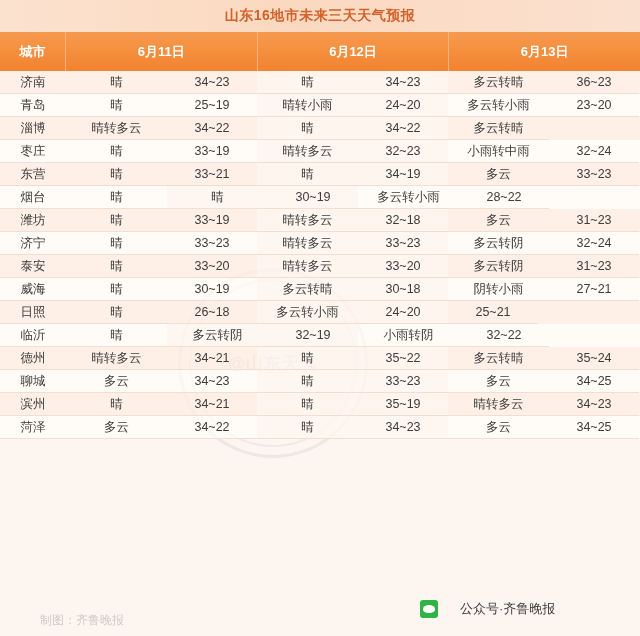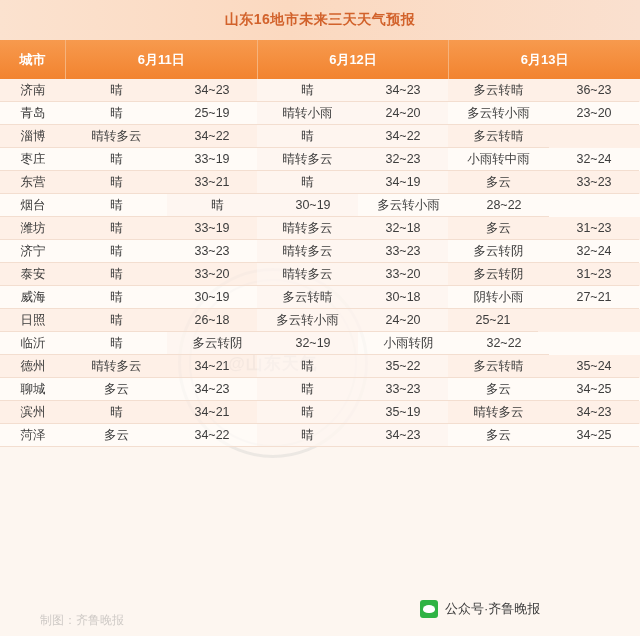--- a/index.html
+++ b/index.html
@@ -23,7 +23,7 @@
   }
   
   .title-bar {
-    height: 40px;
+    height: 32px;
     background: linear-gradient(90deg, #fbe2cf 0%, #fbd9c0 45%, #fae0cf 100%);
     display: flex;
     align-items: center;

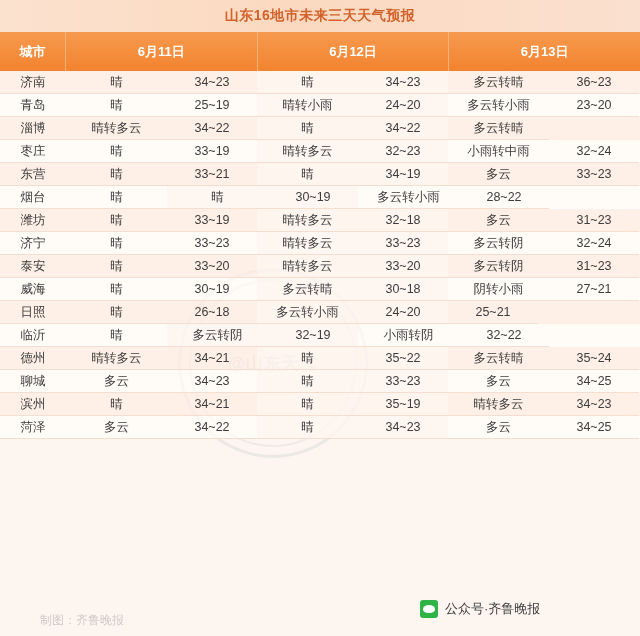--- a/index.html
+++ b/index.html
@@ -126,7 +126,7 @@
     z-index: 5;
     display: flex;
     align-items: flex-start;
-    gap: 7px;
+    gap: 22px;
   }
   .wm-badge {
     width: 18px; height: 18px;

